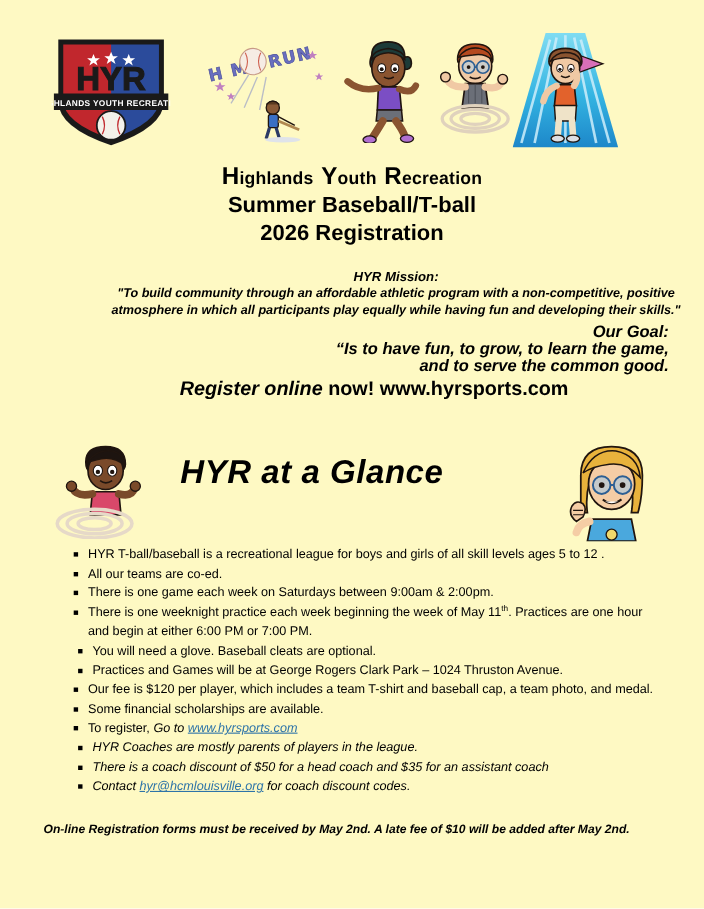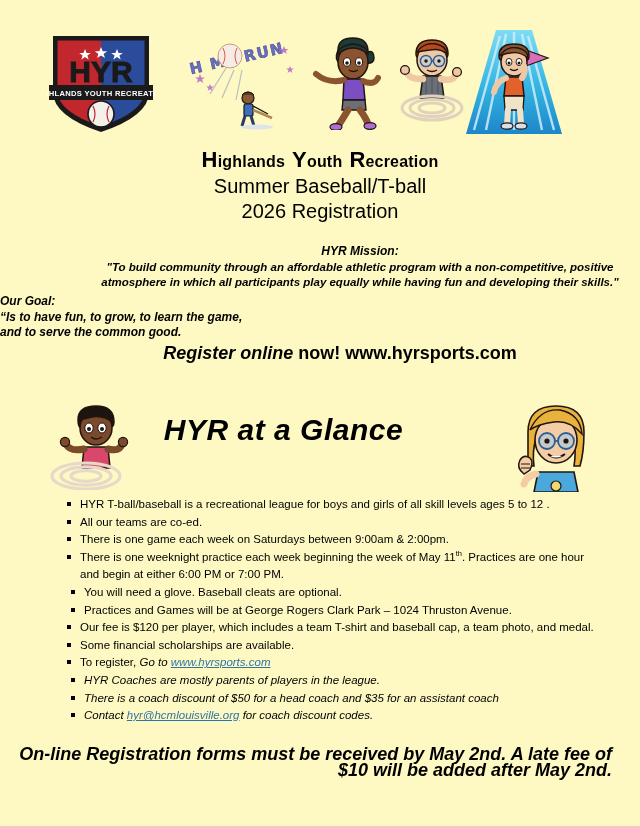--- a/index.html
+++ b/index.html
@@ -66,7 +66,7 @@
   .line-hyr .gap { display: inline-block; width: 7px; }
   .line-sub {
     font-family: "Liberation Sans", sans-serif;
-    font-weight: normal;
+    font-weight: bold;
     font-size: 20px;
     line-height: 25px;
   }

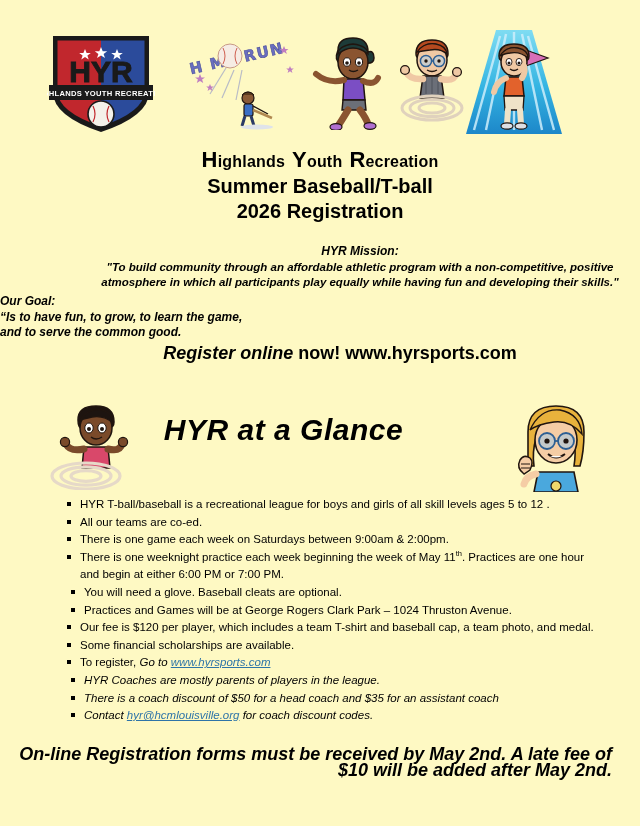--- a/index.html
+++ b/index.html
@@ -89,11 +89,11 @@
     position: absolute;
     left: 0; top: 294px;
     width: 608px;
-    text-align: left;
+    text-align: right;
     font-family: "Liberation Sans", sans-serif;
     font-style: italic;
     font-weight: bold;
-    font-size: 12px;
+    font-size: 15px;
     line-height: 15.5px;
   }
   .register {

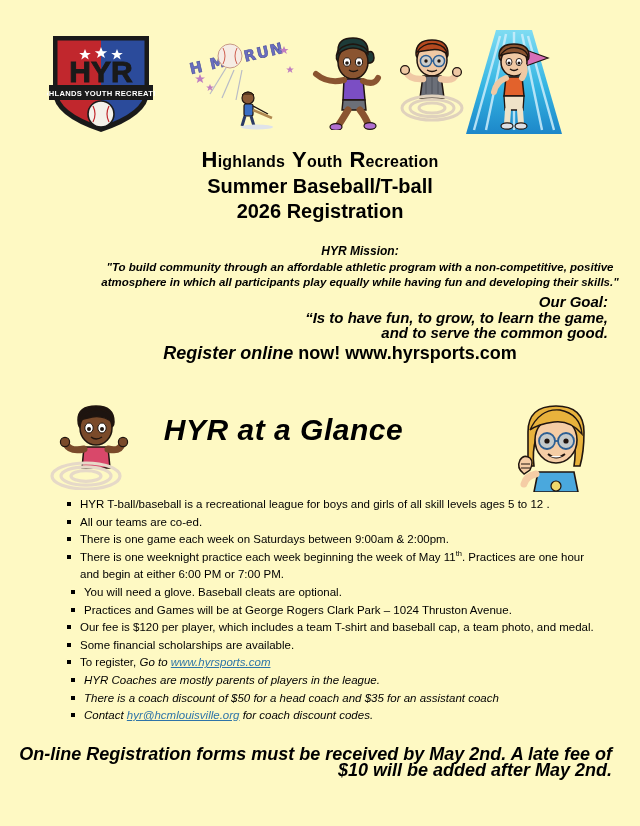--- a/index.html
+++ b/index.html
@@ -165,11 +165,11 @@
     position: absolute;
     left: 0; top: 746px;
     width: 612px;
-    text-align: right;
+    text-align: center;
     font-family: "Liberation Sans", sans-serif;
     font-weight: bold;
     font-style: italic;
-    font-size: 18px;
+    font-size: 11px;
     line-height: 16px;
   }
 </style>

